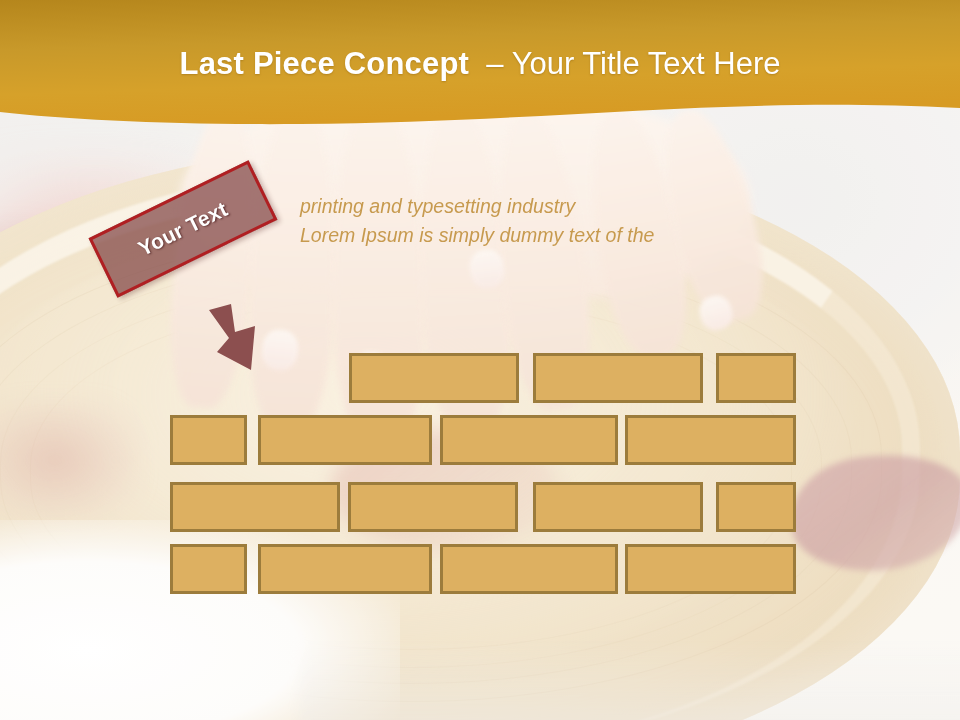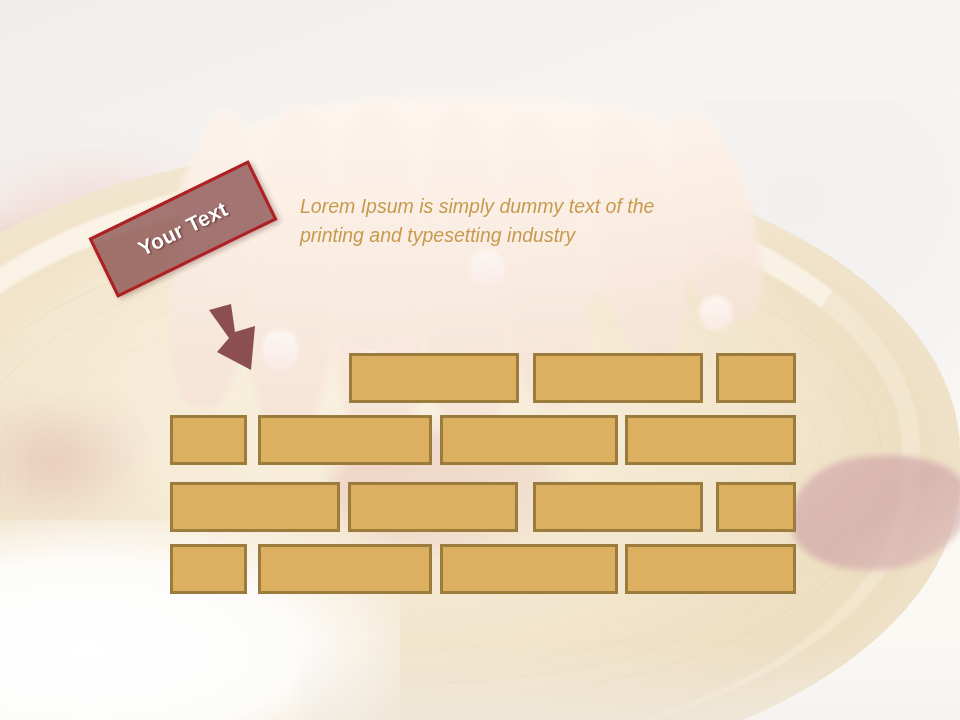--- a/index.html
+++ b/index.html
@@ -172,6 +172,22 @@
     <div class="veil"></div>
   </div>
 
+  <div class="banner">
+    <svg width="960" height="128" viewBox="0 0 960 128">
+      <defs>
+        <linearGradient id="goldgrad" x1="0" y1="0" x2="0.25" y2="1">
+          <stop offset="0%" stop-color="#b5861c"></stop>
+          <stop offset="38%" stop-color="#c8992a"></stop>
+          <stop offset="72%" stop-color="#d6a12a"></stop>
+          <stop offset="100%" stop-color="#d79b24"></stop>
+        </linearGradient>
+      </defs>
+      <path d="M0,0 L960,0 L960,108 C720,96 560,122 300,124 C180,125 70,120 0,112 Z" fill="url(#goldgrad)"></path>
+    </svg>
+    <div class="banner-title">
+      <span class="strong">Last Piece Concept</span>&nbsp;&nbsp;<span class="light">– Your Title Text Here</span>
+    </div>
+  </div>
 
   <div class="body-text">
     <div>Lorem Ipsum is simply dummy text of the</div>

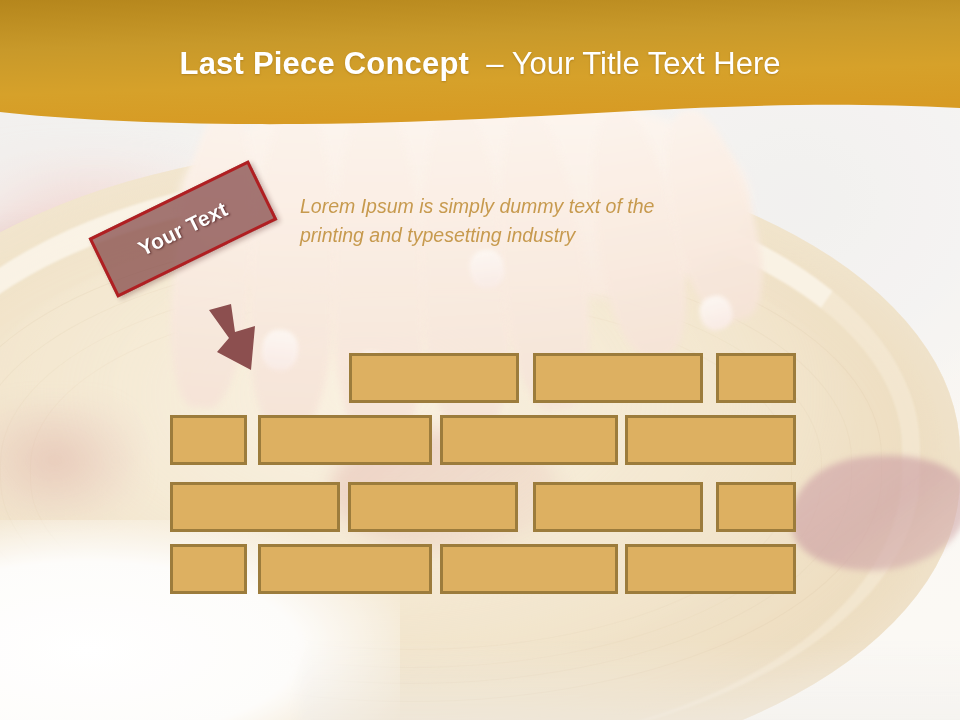--- a/index.html
+++ b/index.html
@@ -190,8 +190,8 @@
   </div>
 
   <div class="body-text">
+    <div>printing and typesetting industry</div>
     <div>Lorem Ipsum is simply dummy text of the</div>
-    <div>printing and typesetting industry</div>
   </div>
 
   <div class="badge">

